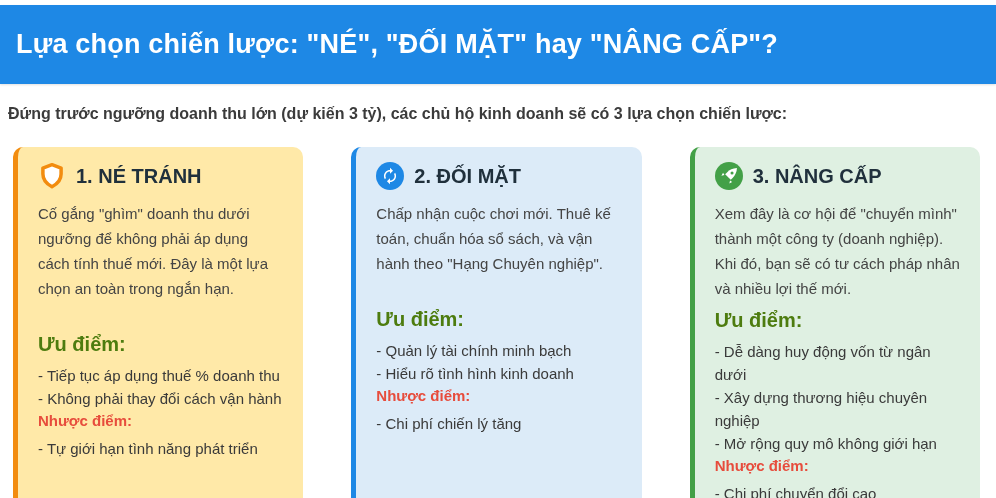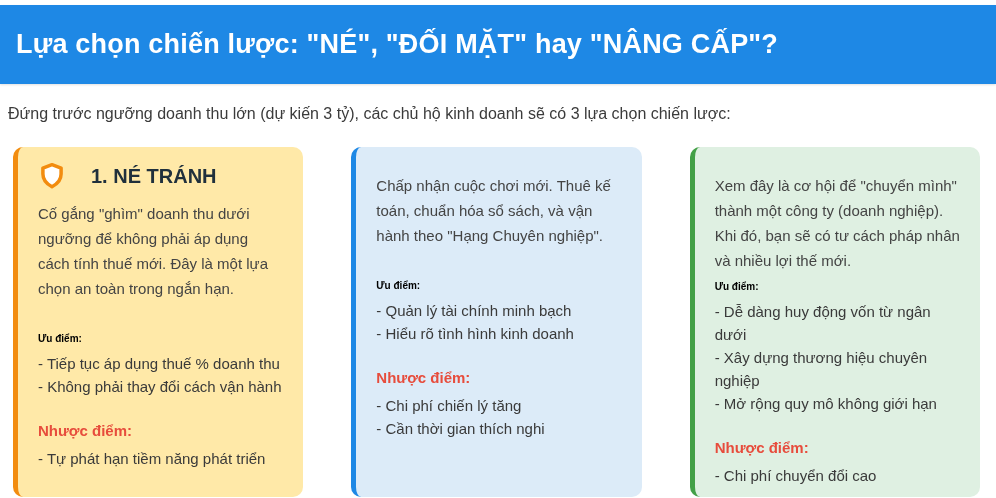--- a/index.html
+++ b/index.html
@@ -31,6 +31,7 @@
     margin: 21px 8px 0 8px;
     font-size: 16px;
     color: #3b3b3b;
+    font-weight: bold;
   }
   .cards {
     display: flex;

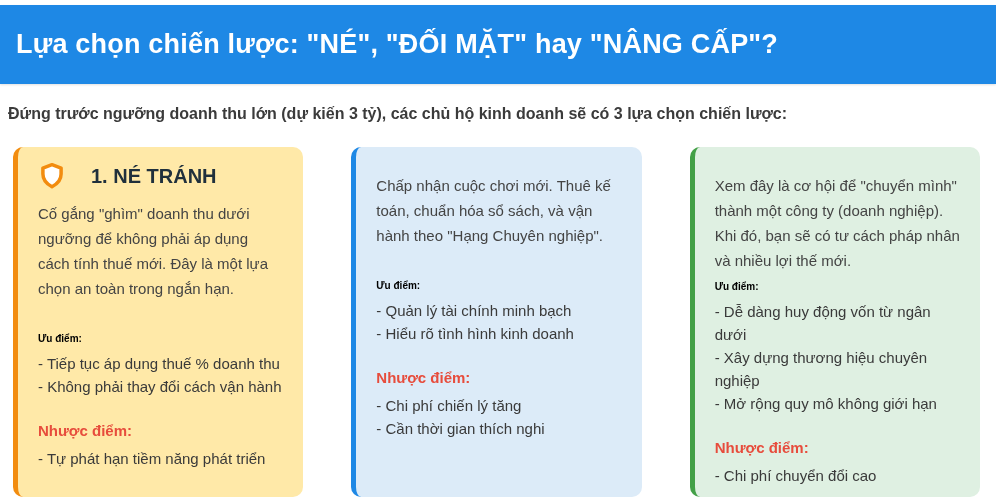--- a/index.html
+++ b/index.html
@@ -49,7 +49,7 @@
   .card--1 { background: #FFE9A8; border-color: #F28C0F; }
   .card--2 { background: #DCEBF8; border-color: #1E88E5; }
   .card--3 { background: #DFF0E2; border-color: #43A047; }
-  .card-head { display: flex; align-items: center; gap: 25px; }
+  .card-head { display: flex; align-items: center; gap: 10px; }
   .card-head svg { width: 28px; height: 28px; flex: none; display: block; }
   .card-title {
     font-size: 20px;

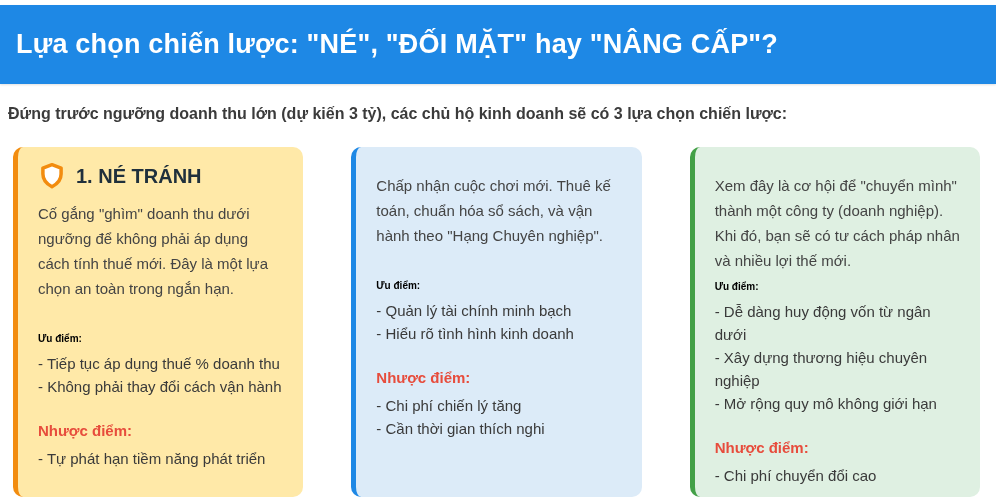--- a/index.html
+++ b/index.html
@@ -116,6 +116,17 @@
   </section>
 
   <section class="card card--2">
+    <div class="card-head">
+      <span>
+        <svg viewBox="0 0 24 24" aria-hidden="true">
+          <circle cx="12" cy="12" r="12" fill="#1E88E5"></circle>
+          <g transform="translate(4.2,4.2) scale(0.65)">
+            <path fill="#ffffff" d="M12 6v3l4-4-4-4v3c-4.42 0-8 3.58-8 8 0 1.57.46 3.03 1.24 4.26L6.7 14.8c-.45-.83-.7-1.79-.7-2.8 0-3.31 2.69-6 6-6zm6.76 1.74L17.3 9.2c.44.84.7 1.79.7 2.8 0 3.31-2.69 6-6 6v-3l-4 4 4 4v-3c4.42 0 8-3.58 8-8 0-1.57-.46-3.03-1.24-4.26z"></path>
+          </g>
+        </svg>
+      </span>
+      <span class="card-title">2. ĐỐI MẶT</span>
+    </div>
     <div class="card-desc">Chấp nhận cuộc chơi mới. Thuê kế toán, chuẩn hóa sổ sách, và vận hành theo "Hạng Chuyên nghiệp".</div>
     <div class="h-pros">Ưu điểm:</div>
     <div class="list">

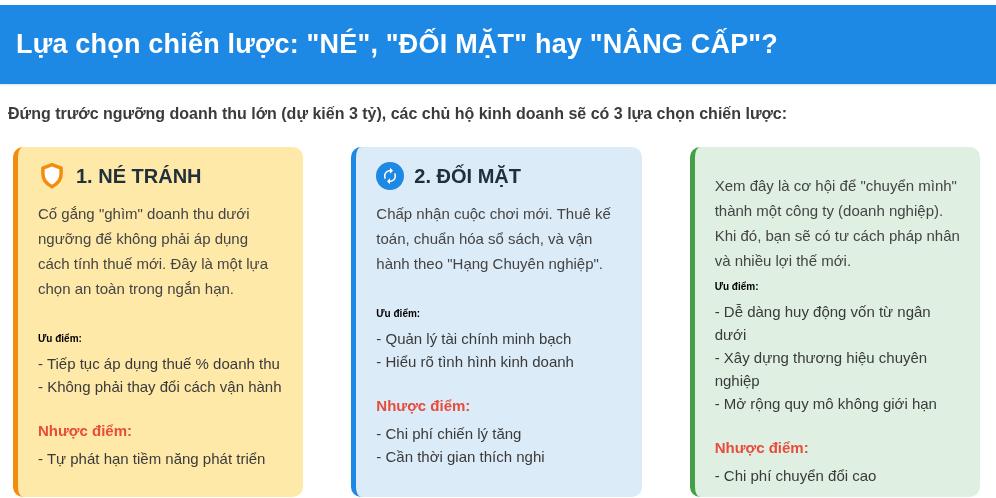--- a/index.html
+++ b/index.html
@@ -141,6 +141,19 @@
   </section>
 
   <section class="card card--3">
+    <div class="card-head">
+      <span>
+        <svg viewBox="0 0 24 24" aria-hidden="true">
+          <circle cx="12" cy="12" r="12" fill="#43A047"></circle>
+          <g fill="#ffffff">
+            <path d="M18.8 5.2c-3.6.1-6.4 1.6-8.5 3.7l-1.6 1.6 4.8 4.8 1.6-1.6c2.1-2.1 3.6-4.9 3.7-8.5z"></path>
+            <circle cx="14.6" cy="9.4" r="1.3" fill="#43A047"></circle>
+            <path d="M8.1 11.1l-2.6.6 1.4-2.4zM12.9 15.9l-.6 2.6 2.4-1.4z"></path>
+          </g>
+        </svg>
+      </span>
+      <span class="card-title">3. NÂNG CẤP</span>
+    </div>
     <div class="card-desc">Xem đây là cơ hội để "chuyển mình" thành một công ty (doanh nghiệp). Khi đó, bạn sẽ có tư cách pháp nhân và nhiều lợi thế mới.</div>
     <div class="h-pros">Ưu điểm:</div>
     <div class="list">

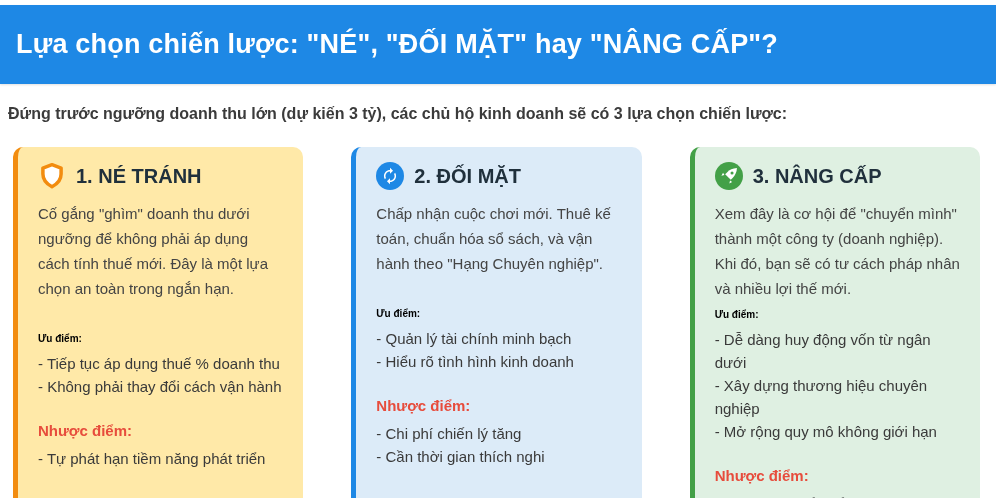--- a/index.html
+++ b/index.html
@@ -65,9 +65,9 @@
   }
   .h-pros {
     margin-top: 32px;
-    font-size: 10px;
+    font-size: 20px;
     font-weight: bold;
-    color: #000000;
+    color: #4d7c0f;
   }
   .card--3 .h-pros { margin-top: 8px; }
   .h-cons {

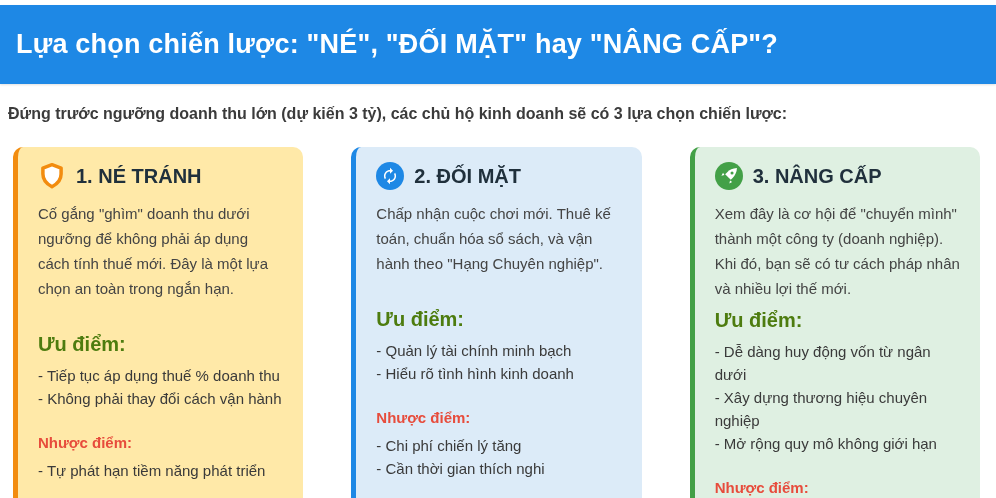--- a/index.html
+++ b/index.html
@@ -71,7 +71,7 @@
   }
   .card--3 .h-pros { margin-top: 8px; }
   .h-cons {
-    margin-top: 24px;
+    margin-top: 2px;
     font-size: 15px;
     font-weight: bold;
     color: #E74C3C;

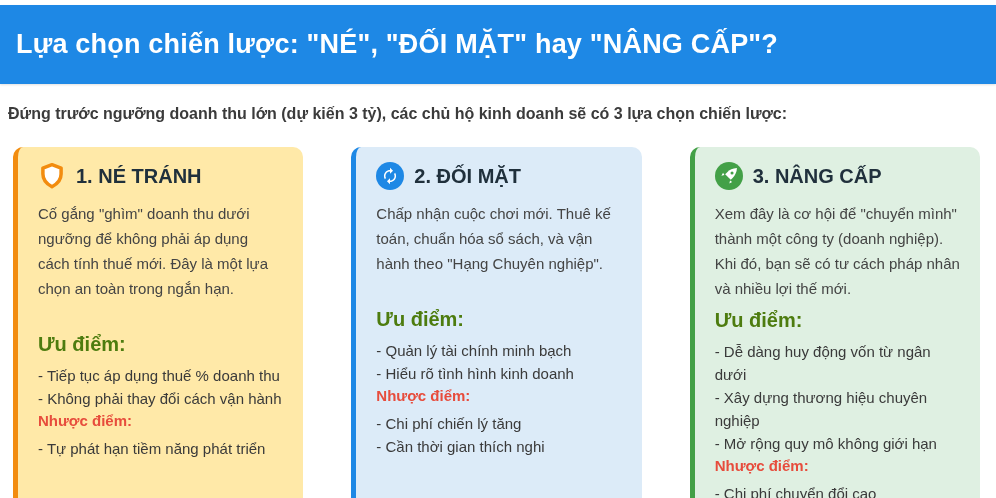--- a/index.html
+++ b/index.html
@@ -111,7 +111,7 @@
     </div>
     <div class="h-cons">Nhược điểm:</div>
     <div class="list">
-      <div class="list-item">- Tự phát hạn tiềm năng phát triển</div>
+      <div class="list-item">- Tự giới hạn tình năng phát triển</div>
     </div>
   </section>
 

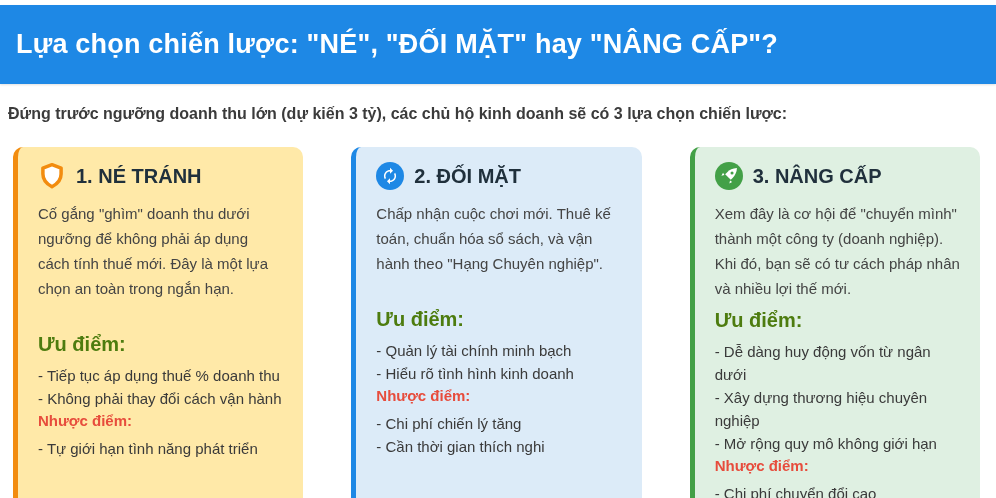--- a/index.html
+++ b/index.html
@@ -136,7 +136,6 @@
     <div class="h-cons">Nhược điểm:</div>
     <div class="list">
       <div class="list-item">- Chi phí chiến lý tăng</div>
-      <div class="list-item">- Cần thời gian thích nghi</div>
     </div>
   </section>
 

